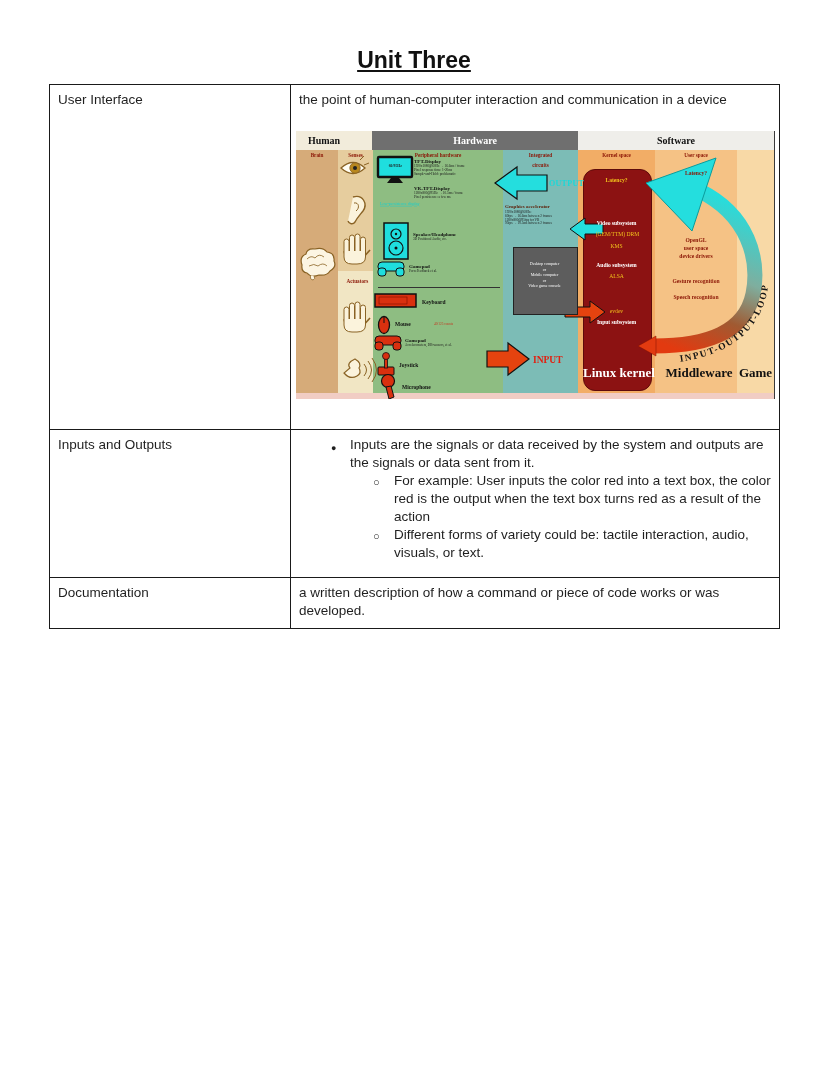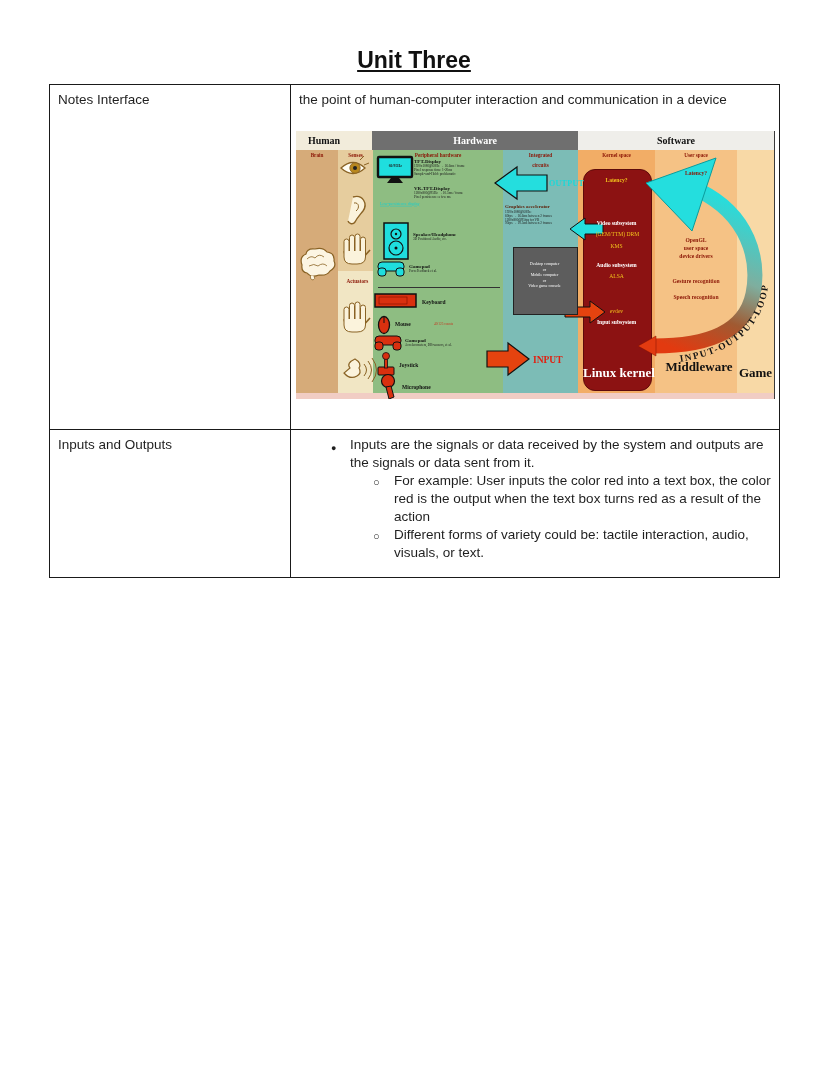--- a/index.html
+++ b/index.html
@@ -50,7 +50,7 @@
   <tbody>
 
   <tr style="height:345px">
-    <td>Notes Interface</td>
+    <td>User Interface</td>
     <td class="note">
       <div>the point of human-computer interaction and communication in a device</div>
 

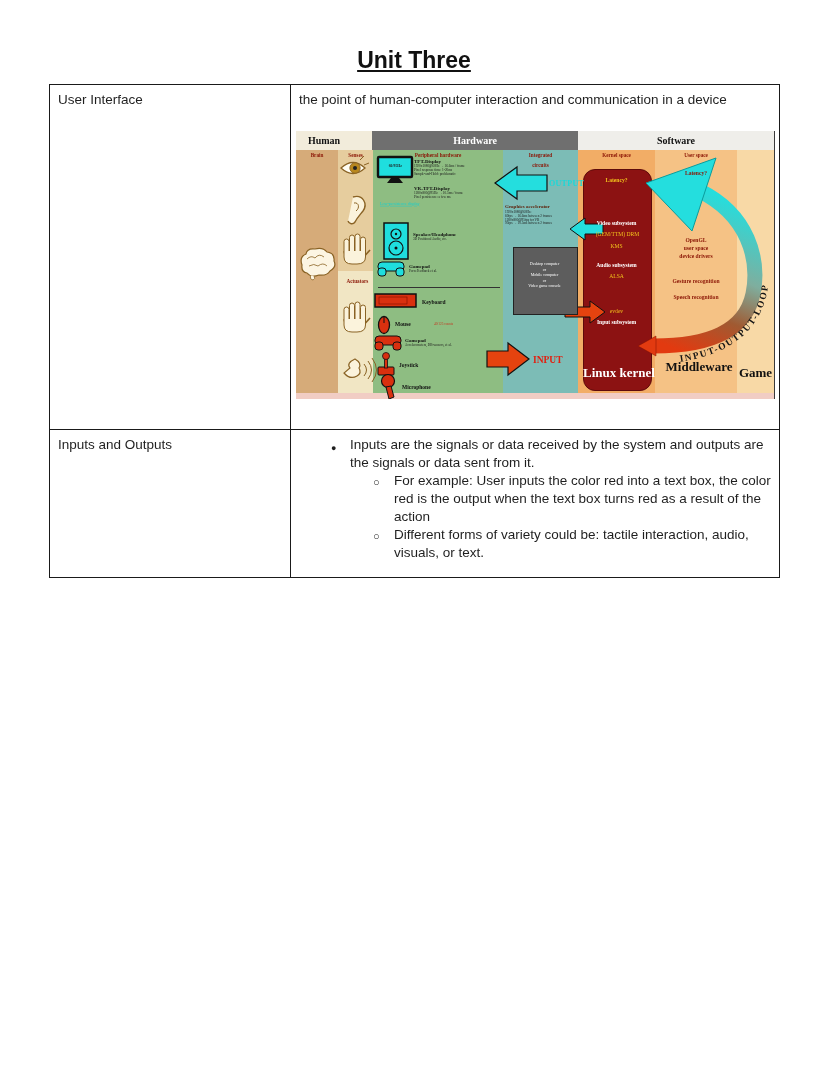--- a/index.html
+++ b/index.html
@@ -247,7 +247,7 @@
         <div class="cku" style="top:120px;">device drivers</div>
         <div class="cku" style="top:145px;">Gesture recognition</div>
         <div class="cku" style="top:161px;">Speech recognition</div>
-        <div class="bigname" style="left:359px;width:88px;top:227px;color:#111;">Middleware</div>
+        <div class="bigname" style="left:359px;width:88px;top:233px;color:#111;">Middleware</div>
         <div class="bigname" style="left:441px;width:37px;top:233px;color:#111;">Game</div>
       </div>
 

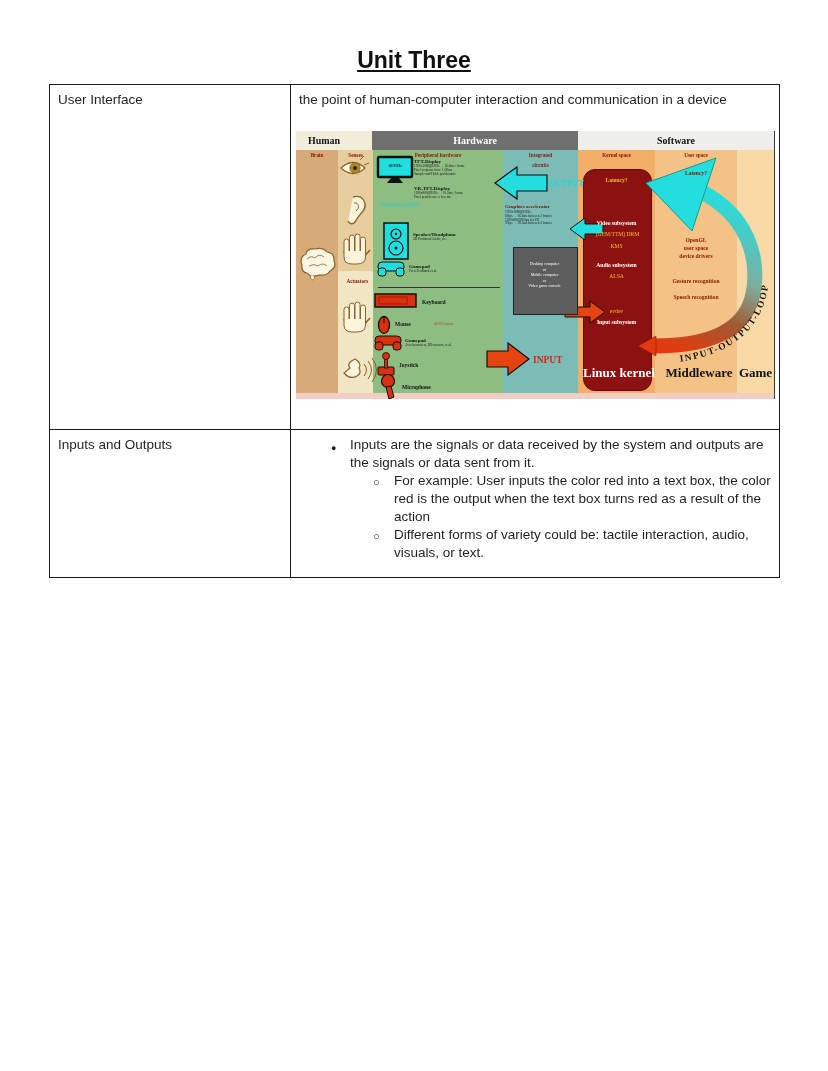--- a/index.html
+++ b/index.html
@@ -266,6 +266,10 @@
   </tr>
 
 
+  <tr style="height:51px">
+    <td>Documentation</td>
+    <td class="note">a written description of how a command or piece of code works or was developed.</td>
+  </tr>
 
 </tbody>
   </table>

